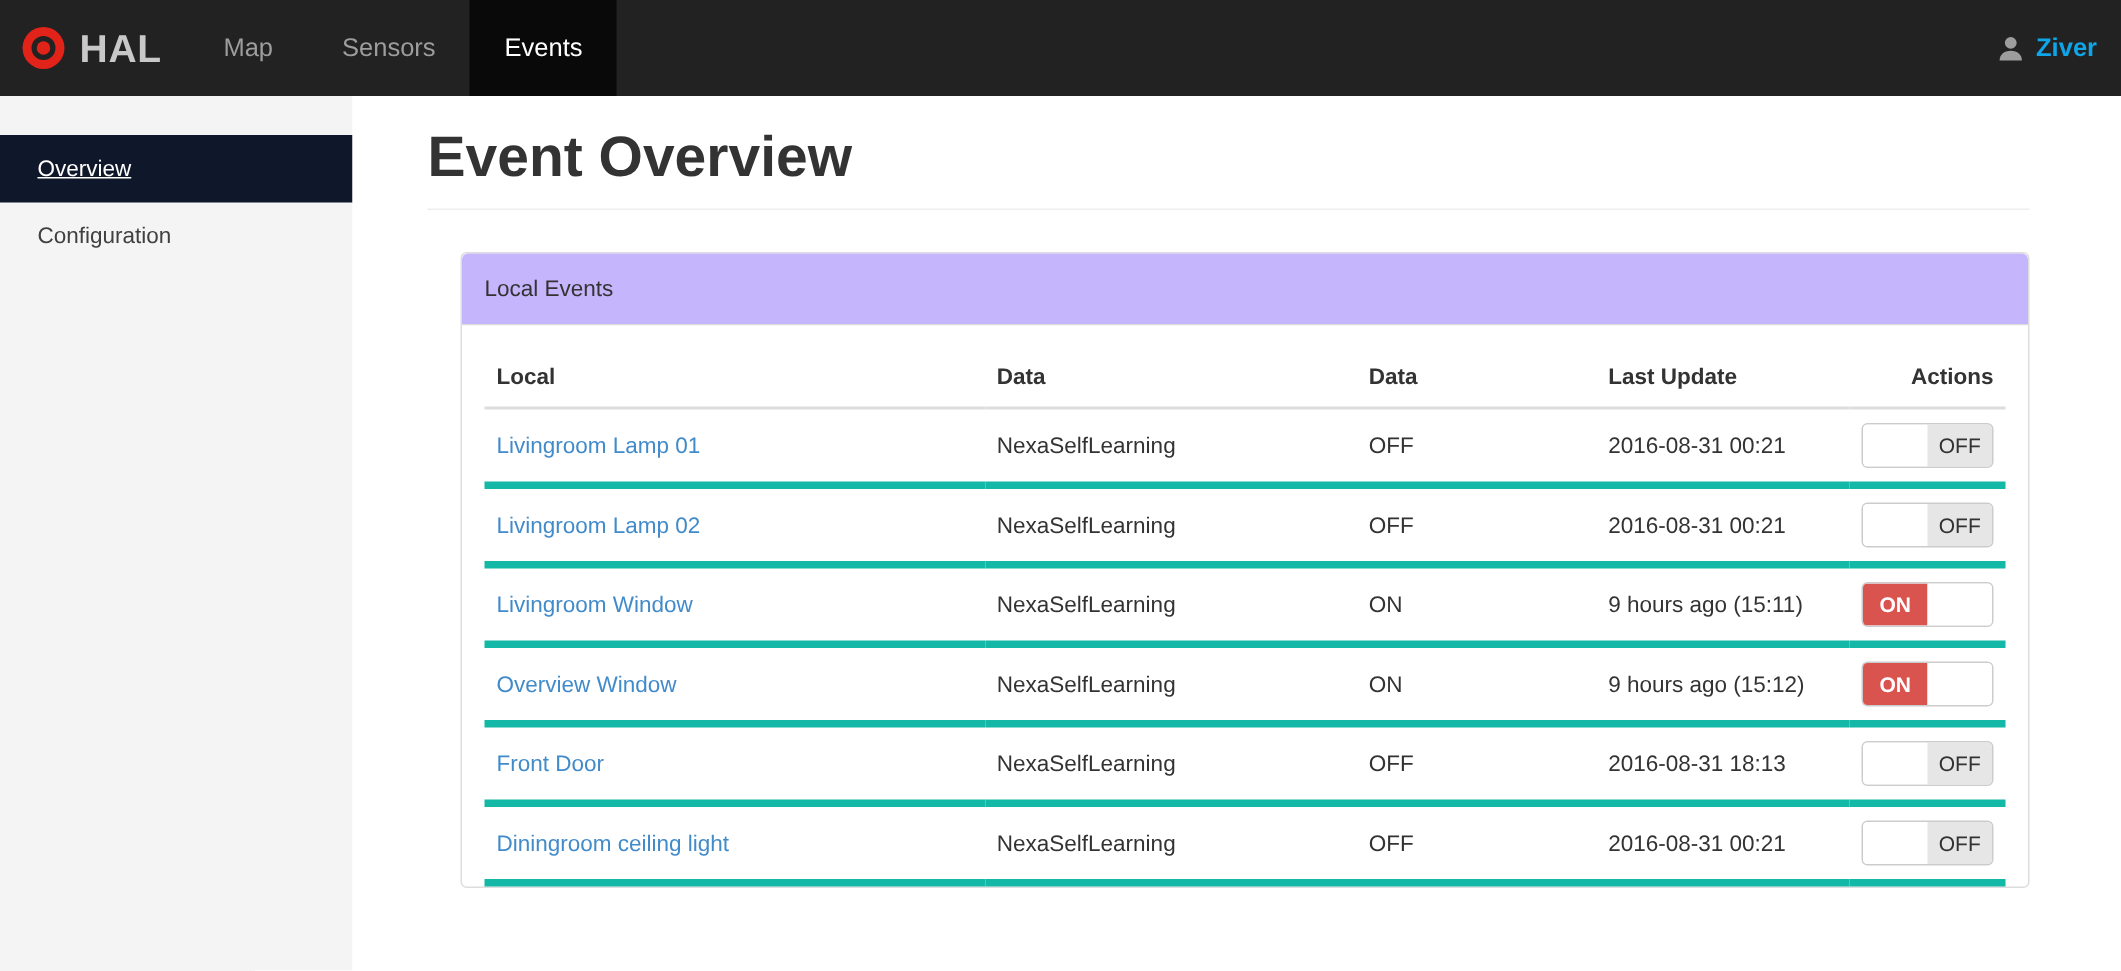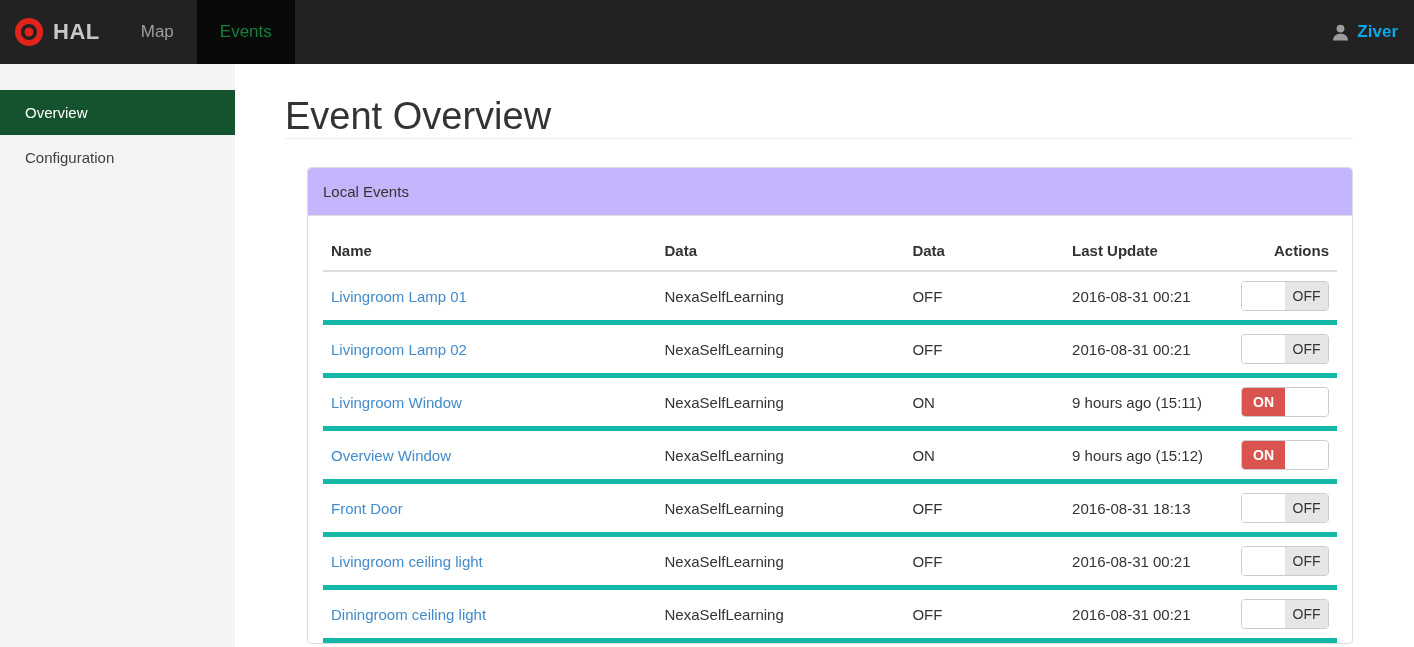--- a/index.html
+++ b/index.html
@@ -19,7 +19,7 @@
     display:flex; align-items:center; gap:9px;
     padding:0 18px 0 14px; cursor:pointer;
   }
-  .brand-text { color:#c8c8c8; font-size:22px; font-weight:bold; letter-spacing:.5px; }
+  .brand-text { color:#c8c8c8; font-size:26px; font-weight:bold; letter-spacing:.5px; }
   .nav { display:flex; }
   .nav-item {
     display:flex; align-items:center; padding:0 23px;

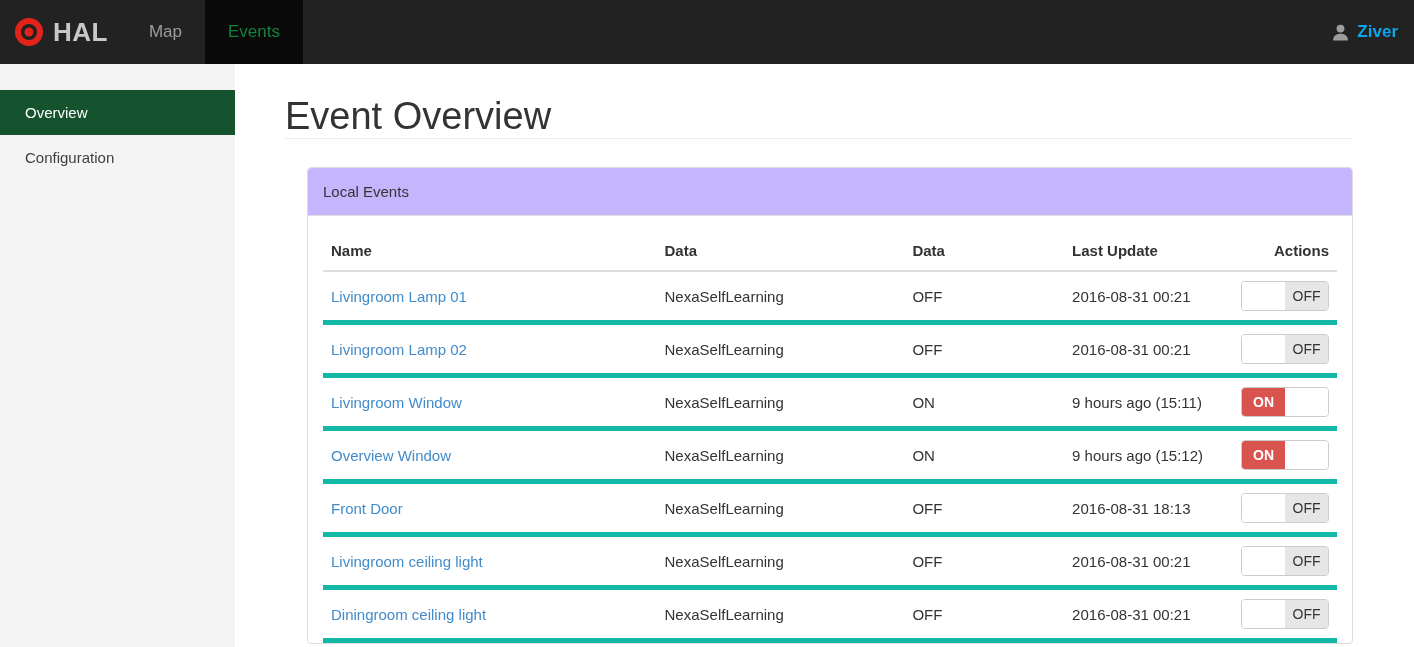--- a/index.html
+++ b/index.html
@@ -113,6 +113,7 @@
     </div>
     <nav class="nav">
       <a class="nav-item">Map</a>
+      <a class="nav-item">Sensors</a>
       <a class="nav-item active">Events</a>
     </nav>
     <div class="user">

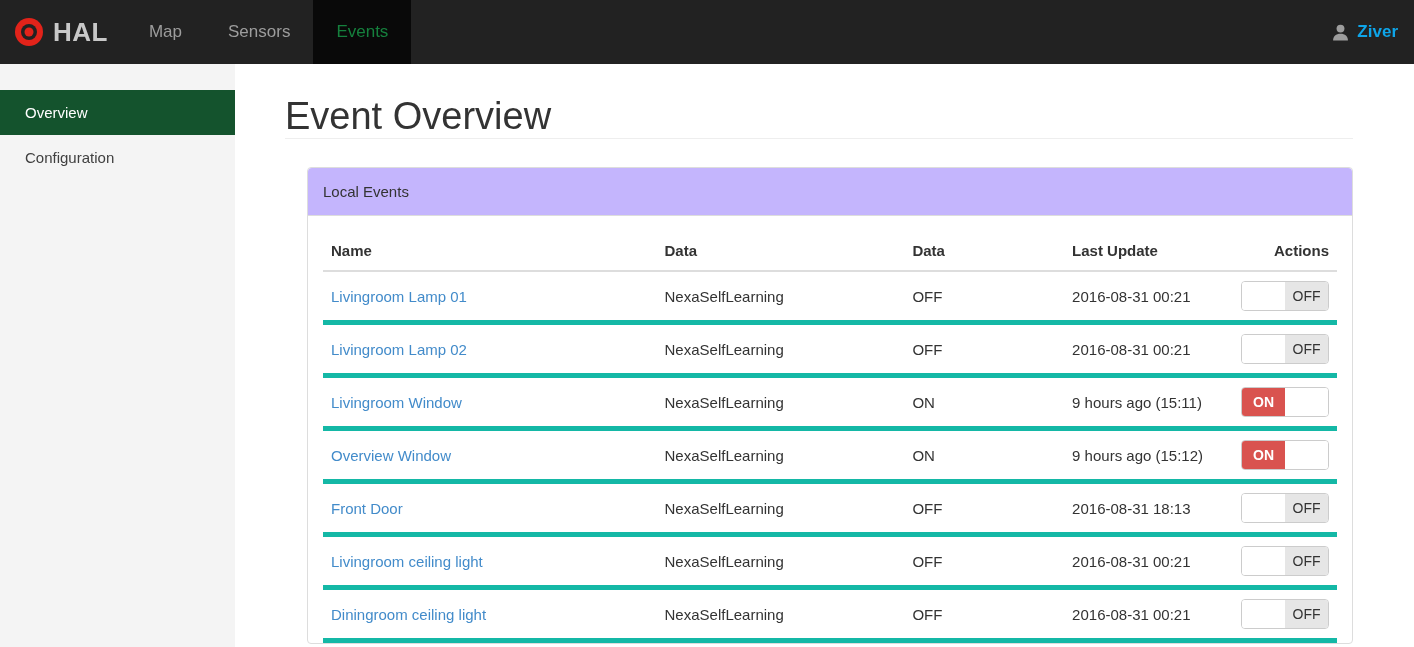--- a/index.html
+++ b/index.html
@@ -25,7 +25,7 @@
     display:flex; align-items:center; padding:0 23px;
     color:#9d9d9d; font-size:17px; text-decoration:none; cursor:pointer;
   }
-  .nav-item.active { background:#090909; color:#15803d;text-align:right; }
+  .nav-item.active { background:#090909; color:#ffffff;text-align:right; }
   .user {
     margin-left:auto; display:flex; align-items:center; gap:6px;
     padding:0 16px; color:#0ea5e9; font-size:17px; font-weight:bold; cursor:pointer;

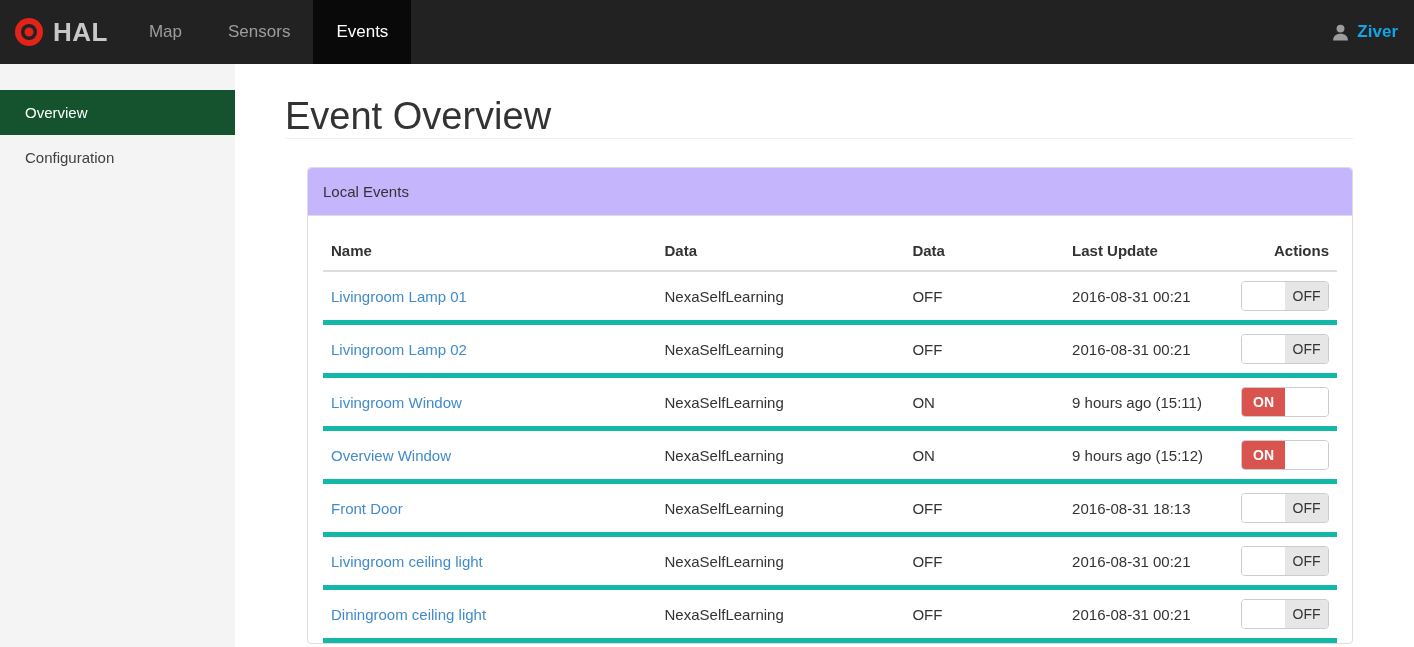--- a/index.html
+++ b/index.html
@@ -41,7 +41,7 @@
     color:#404040; text-decoration:none; cursor:pointer;
   }
   .side-item:first-child { margin-top:26px; }
-  .side-item.active { background:#14532d; color:#fff; }
+  .side-item.active { background:#0f172a; color:#fff;text-decoration:underline; }
 
   
   .content {

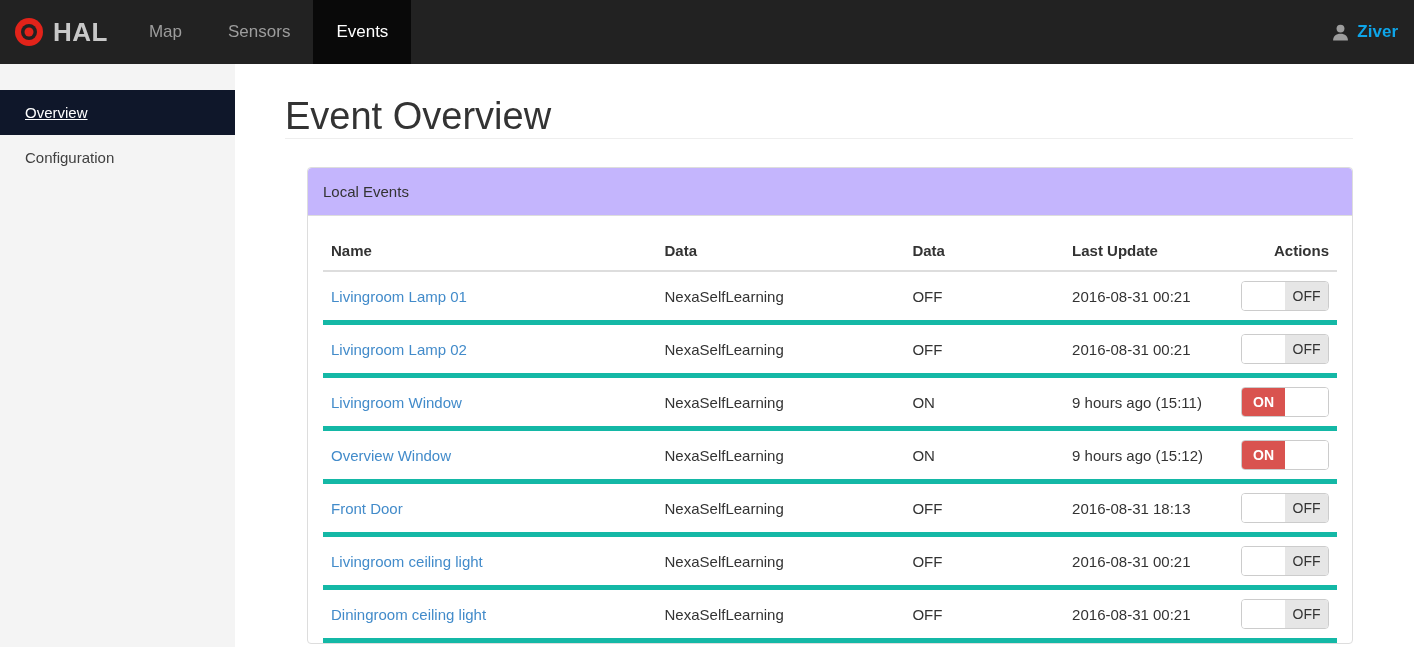--- a/index.html
+++ b/index.html
@@ -49,8 +49,8 @@
     background:#fff; padding:0 61px 0 50px; overflow:hidden;
   }
   .page-title {
-    margin:31px 0 0; 
-    font-size:38px; font-weight:400; color:#333;
+    margin:20px 0 0; padding-bottom:12px;
+    font-size:38px; font-weight:700; color:#333;
     border-bottom:1px solid #eee;
   }
 

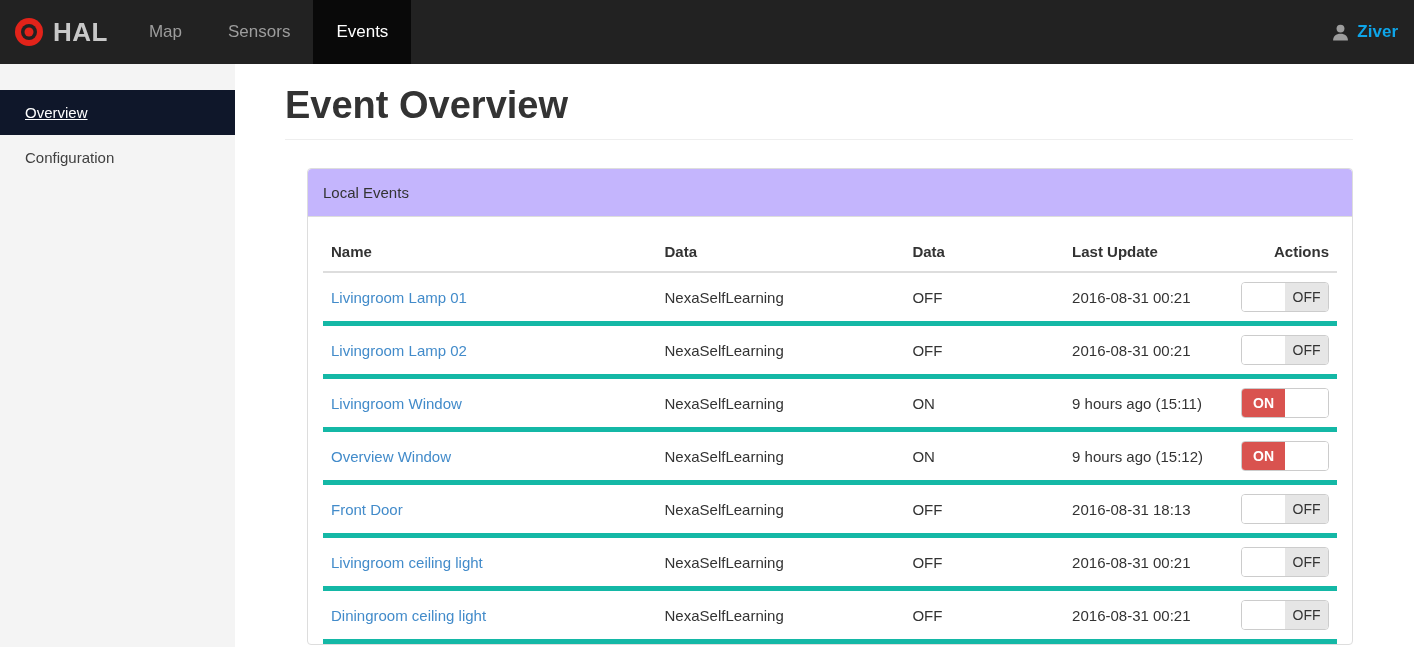--- a/index.html
+++ b/index.html
@@ -148,7 +148,7 @@
           </colgroup>
           <thead>
             <tr>
-              <th>Name</th>
+              <th>Local</th>
               <th>Data</th>
               <th>Data</th>
               <th>Last Update</th>

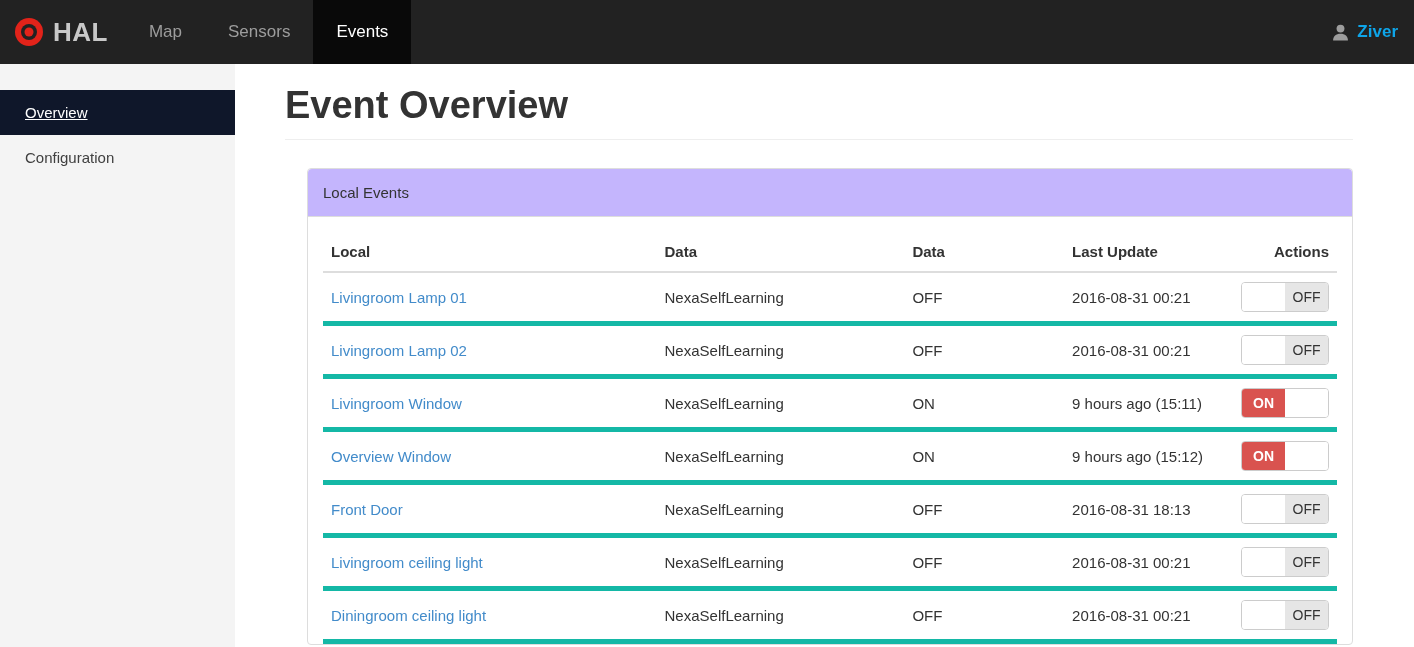--- a/index.html
+++ b/index.html
@@ -217,18 +217,6 @@
     </td>
   </tr>
               <tr>
-    <td><a class="name-link">Livingroom ceiling light</a></td>
-    <td>NexaSelfLearning</td>
-    <td>OFF</td>
-    <td>2016-08-31 00:21</td>
-    <td class="actions-cell">
-      <div class="switch off">
-        <span class="half handle"></span>
-        <span class="half label">OFF</span>
-      </div>
-    </td>
-  </tr>
-              <tr>
     <td><a class="name-link">Diningroom ceiling light</a></td>
     <td>NexaSelfLearning</td>
     <td>OFF</td>

